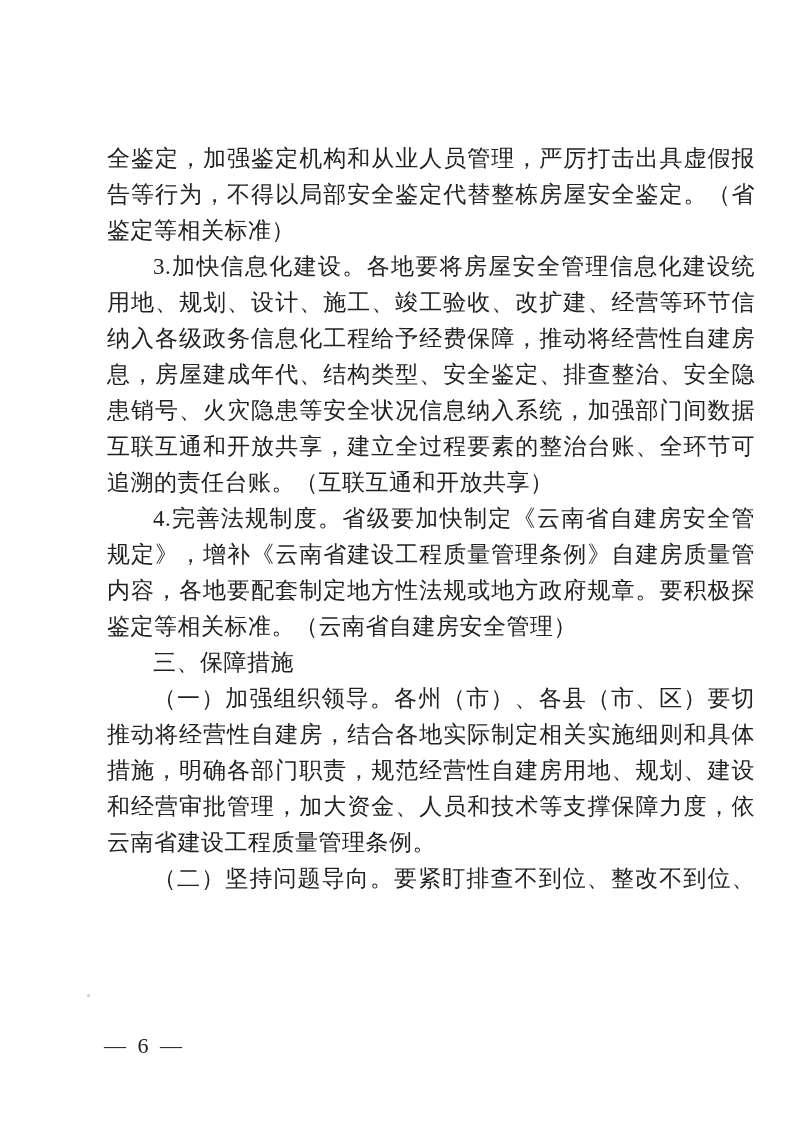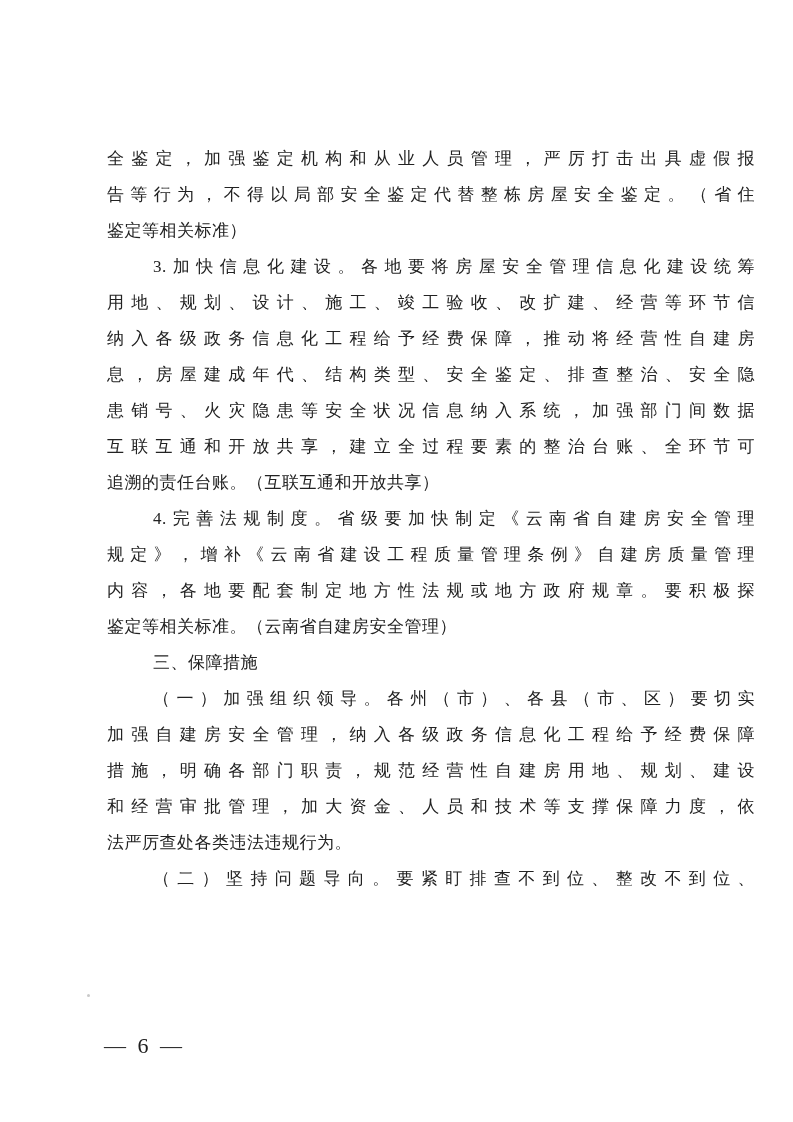--- a/index.html
+++ b/index.html
@@ -19,7 +19,7 @@
     color: #222222;
   }
   .line {
-    font-size: 17px;
+    font-size: 23px;
     line-height: 36px;
     height: 36px;
     overflow: hidden;

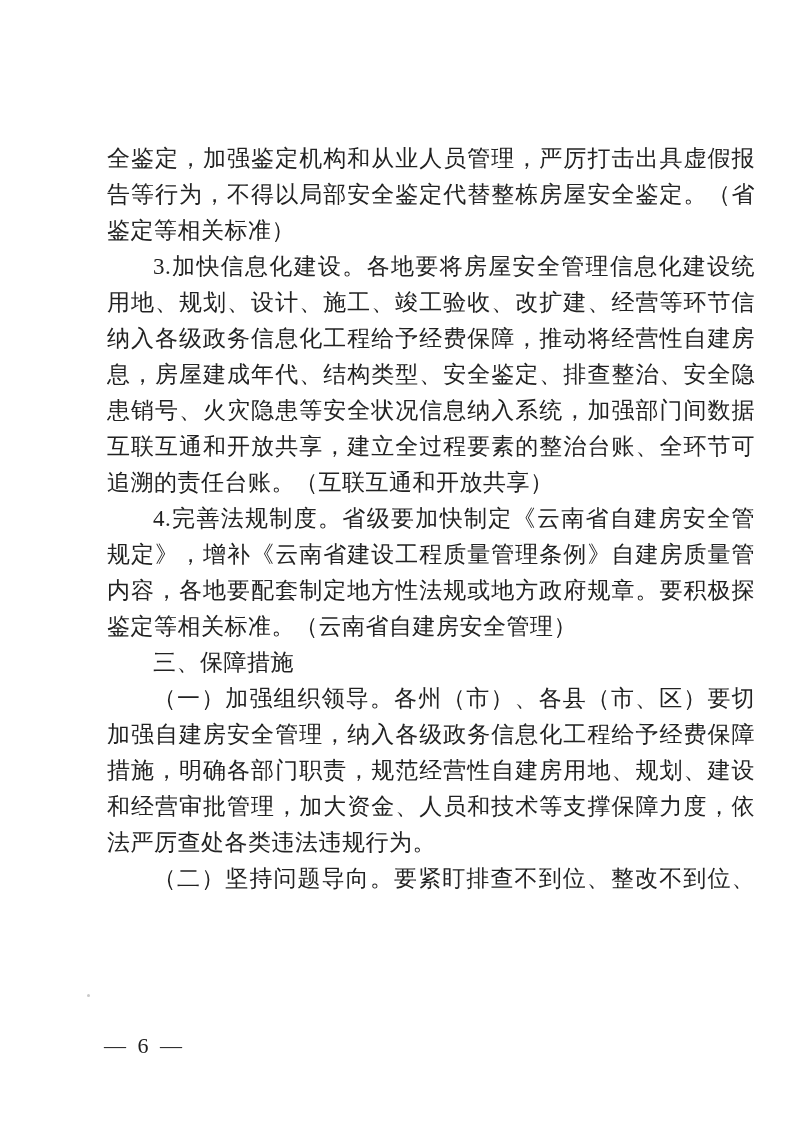--- a/index.html
+++ b/index.html
@@ -70,7 +70,7 @@
       <div class="line"><span>鉴定等相关标准。（云南省自建房安全管理）</span></div>
       <div class="line indent"><span class="bold">三、保障措施</span></div>
       <div class="line full indent"><span>（一）加强组织领导。各州（市）、各县（市、区）要切实</span></div>
-      <div class="line full"><span>加强自建房安全管理，纳入各级政务信息化工程给予经费保障</span></div>
+      <div class="line full"><span>推动将经营性自建房，结合各地实际制定相关实施细则和具体</span></div>
       <div class="line full"><span>措施，明确各部门职责，规范经营性自建房用地、规划、建设</span></div>
       <div class="line full"><span>和经营审批管理，加大资金、人员和技术等支撑保障力度，依</span></div>
       <div class="line"><span>法严厉查处各类违法违规行为。</span></div>

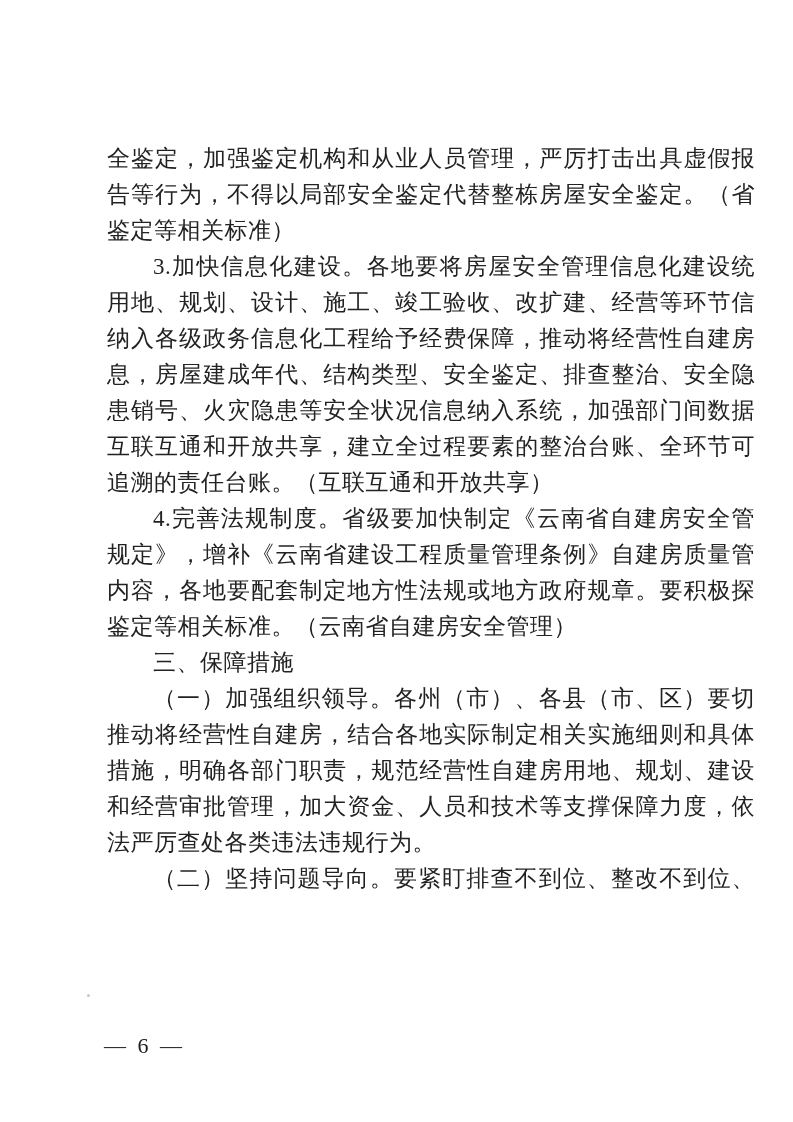--- a/index.html
+++ b/index.html
@@ -73,7 +73,7 @@
       <div class="line full"><span>推动将经营性自建房，结合各地实际制定相关实施细则和具体</span></div>
       <div class="line full"><span>措施，明确各部门职责，规范经营性自建房用地、规划、建设</span></div>
       <div class="line full"><span>和经营审批管理，加大资金、人员和技术等支撑保障力度，依</span></div>
-      <div class="line"><span>法严厉查处各类违法违规行为。</span></div>
+      <div class="line"><span>云南省建设工程质量管理条例。</span></div>
       <div class="line full indent"><span>（二）坚持问题导向。要紧盯排查不到位、整改不到位、</span></div>
     </div>
   <div class="speck"></div>

